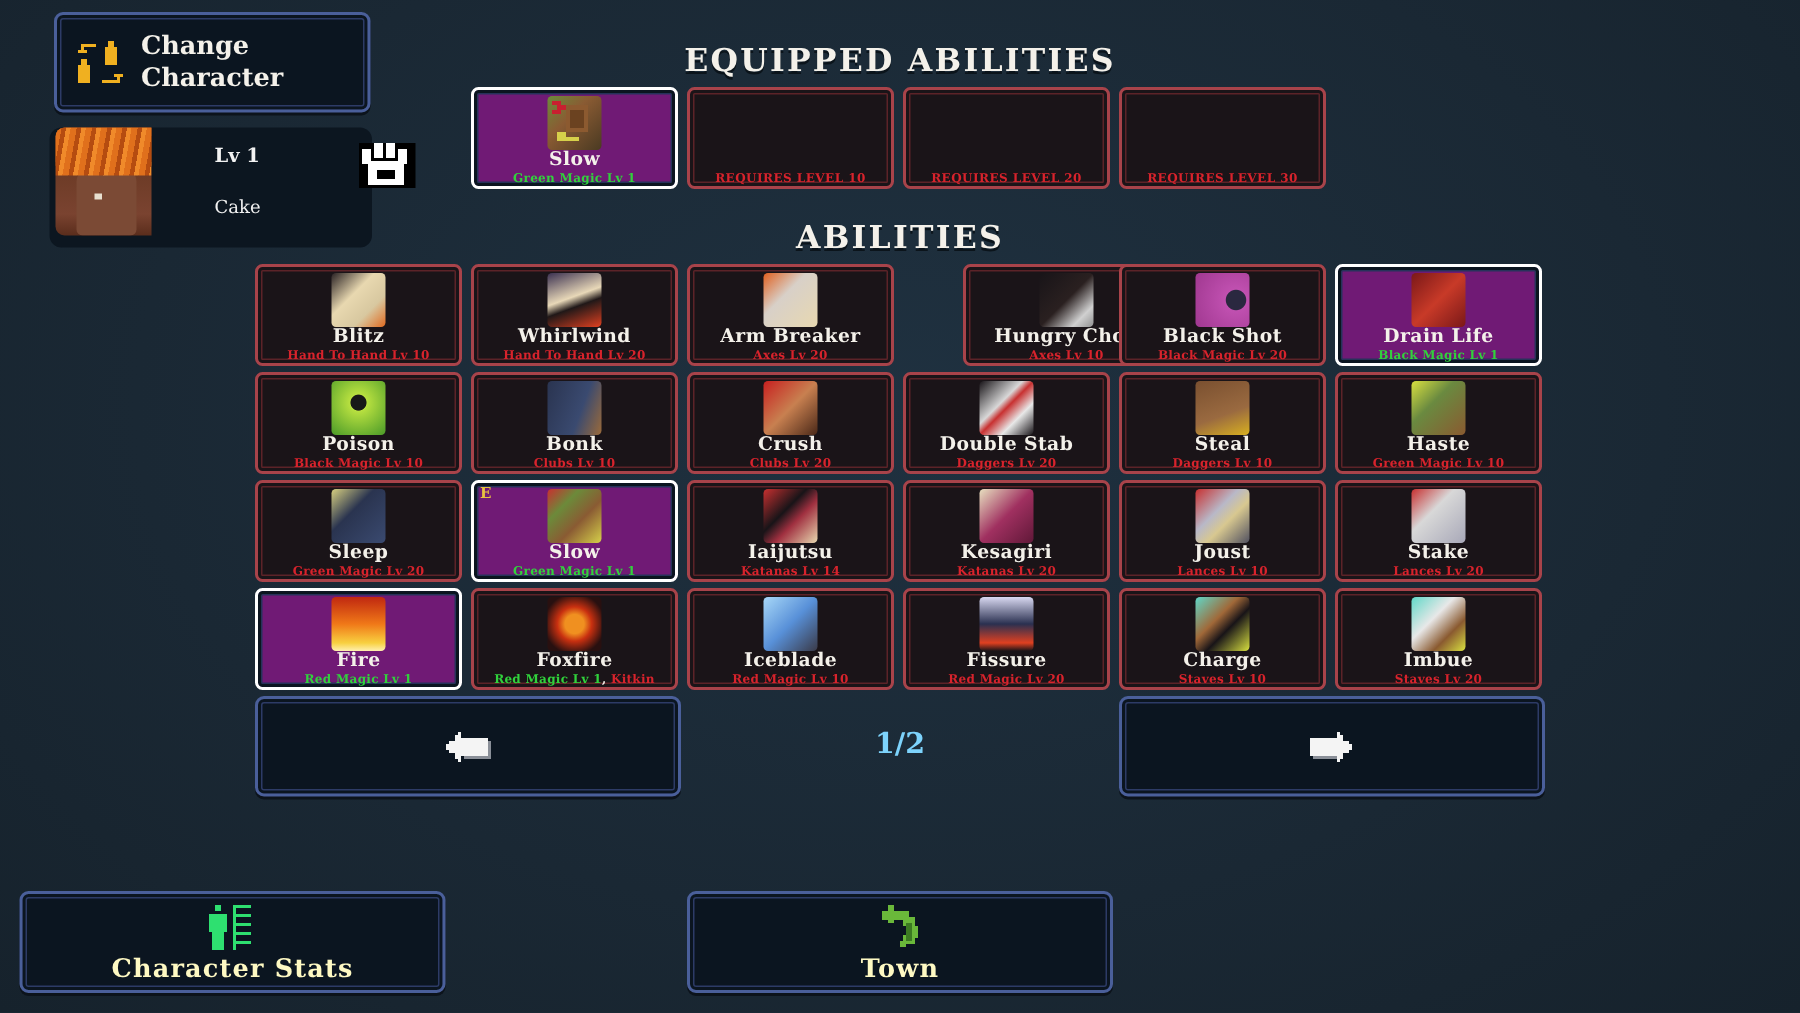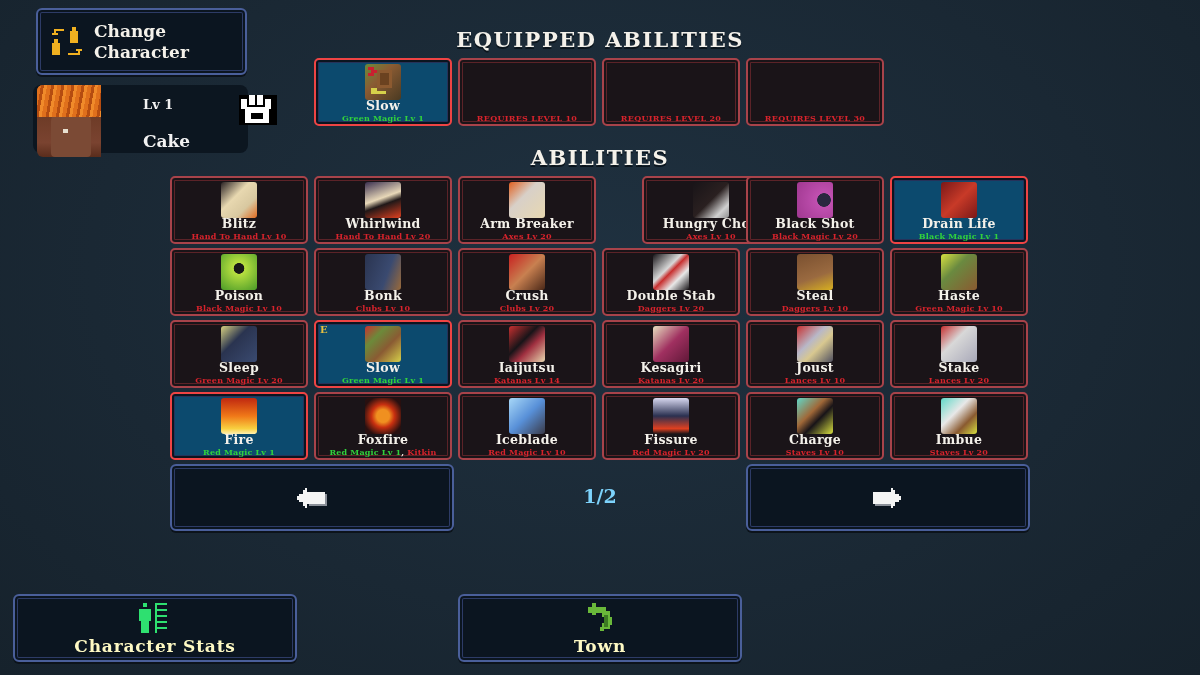--- a/index.html
+++ b/index.html
@@ -30,7 +30,7 @@
     #change-char .ic { width: 34px; height: 34px; margin-left: 12px; margin-right: 10px; position: relative; }
     #change-char .lbl { font-size: 17px; font-weight: bold; line-height: 21px; color: #f4f1ea; white-space: pre-line; }
     
-    #char-card { left: 33px; top: 85px; width: 215px; height: 68px; }
+    #char-card { left: 33px; top: 85px; width: 215px; height: 80px; }
     #char-card .portrait { position: absolute; left: 4px; top: 0px; width: 64px; height: 72px; border-radius: 6px 0 0 6px; overflow: hidden;
       background: linear-gradient(180deg, #d8641b 0%, #c55612 35%, #6b3a25 36%, #7a4330 80%, #5a2d1c 100%); }
     #char-card .portrait .face { position: absolute; left: 14px; top: 28px; width: 40px; height: 44px; background: #7b4a35; border-radius: 8px 8px 4px 4px; }

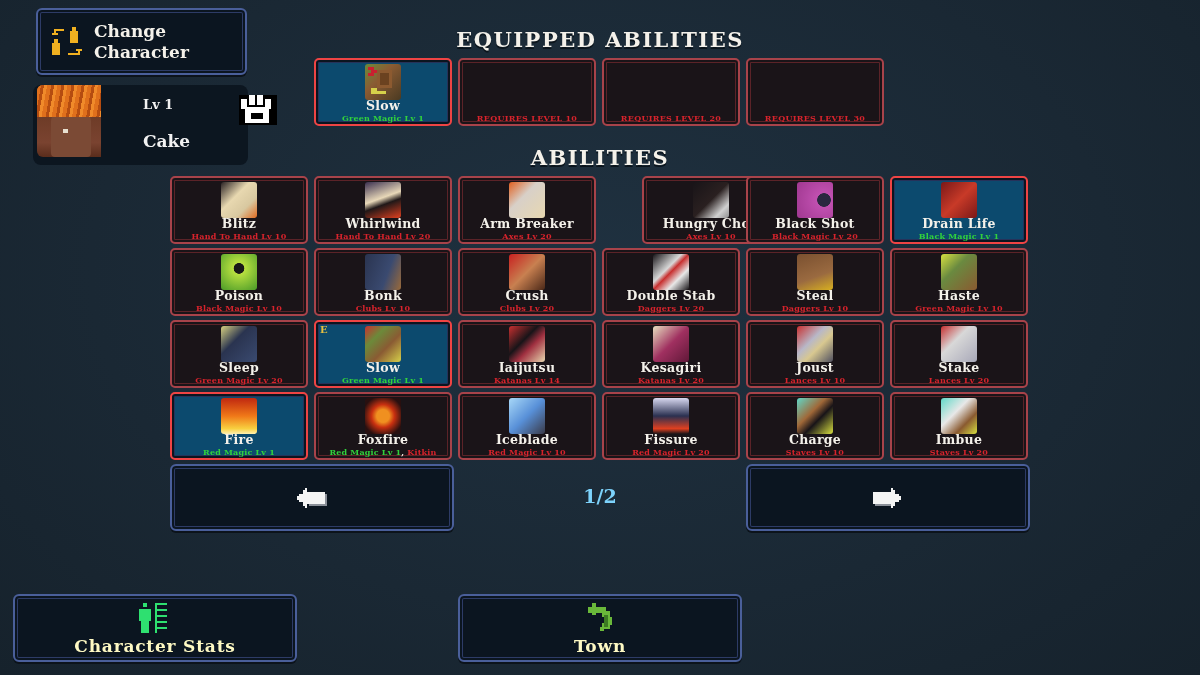--- a/index.html
+++ b/index.html
@@ -51,7 +51,7 @@
       border-radius: 5px;
       text-align: center;
     }
-    .slot.unlocked { background: #0c4a6e; border: 2px solid #ef4444; box-shadow: inset 0 0 0 2px #0b1520, inset 0 0 0 3px #26325a; }
+    .slot.unlocked { background: #701a75; border: 2px solid #ffffff; box-shadow: inset 0 0 0 2px #0b1520, inset 0 0 0 3px #26325a; }
     .slot.locked { background: #1a1418; border: 2px solid #a8434a; box-shadow: inset 0 0 0 2px #1a1418, inset 0 0 0 3px #5c2328; }
     .slot .icon { position: absolute; left: 50%; top: 4px; width: 36px; height: 36px; margin-left: -18px; border-radius: 3px; overflow: hidden; }
     .slot .name { position: absolute; left: 0; right: 0; top: 38px; font-size: 12.5px; font-weight: bold; color: #f4f1ea; letter-spacing: 0.3px; }

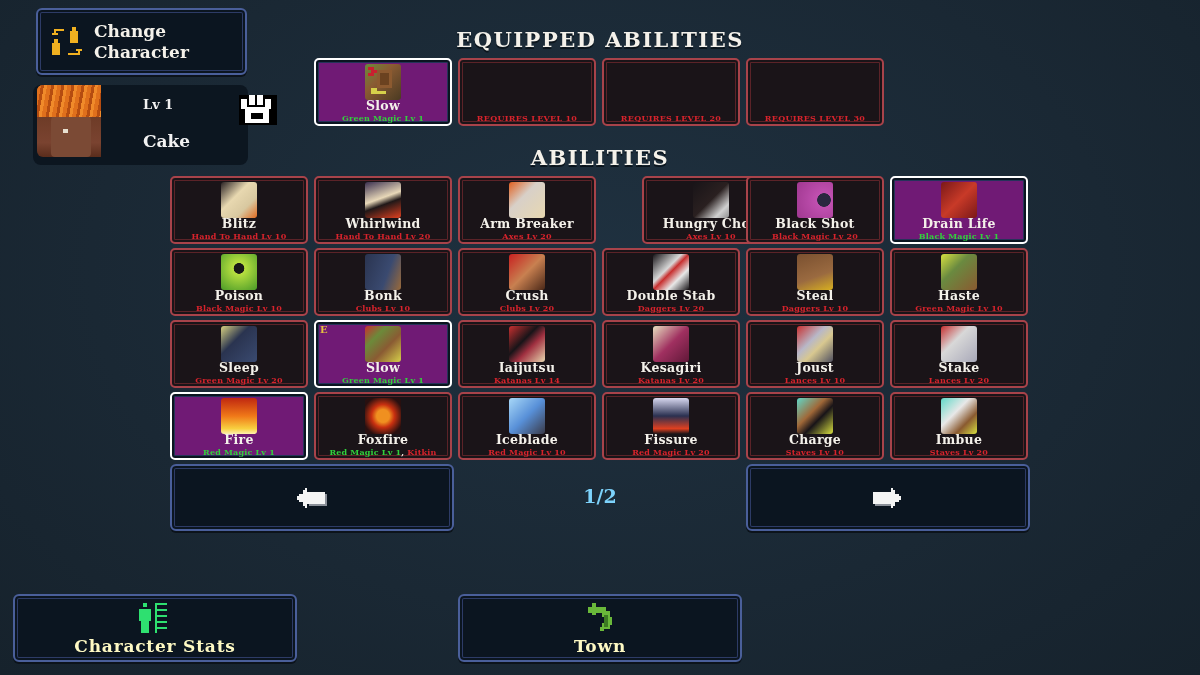--- a/index.html
+++ b/index.html
@@ -38,7 +38,7 @@
       background: repeating-linear-gradient(100deg, #e0701c 0 4px, #b54c10 4px 7px, #f08a2a 7px 10px); }
     #char-card .portrait .eye { position: absolute; left: 26px; top: 44px; width: 5px; height: 4px; background: #e8e0d0; }
     #char-card .lv { position: absolute; left: 110px; top: 12px; font-size: 13px; font-weight: bold; }
-    #char-card .name { position: absolute; left: 110px; top: 46px; font-size: 17px; font-weight: bold; }
+    #char-card .name { position: absolute; left: 110px; top: 46px; font-size: 12px; font-weight: normal; }
     #char-card .paw { position: absolute; left: 206px; top: 4px; width: 38px; height: 38px; }
 
     .section-title { position: absolute; font-size: 21px; font-weight: bold; letter-spacing: 1.5px; color: #f4f1ea; text-align: center; text-shadow: 0 2px 0 #0b141b; }

